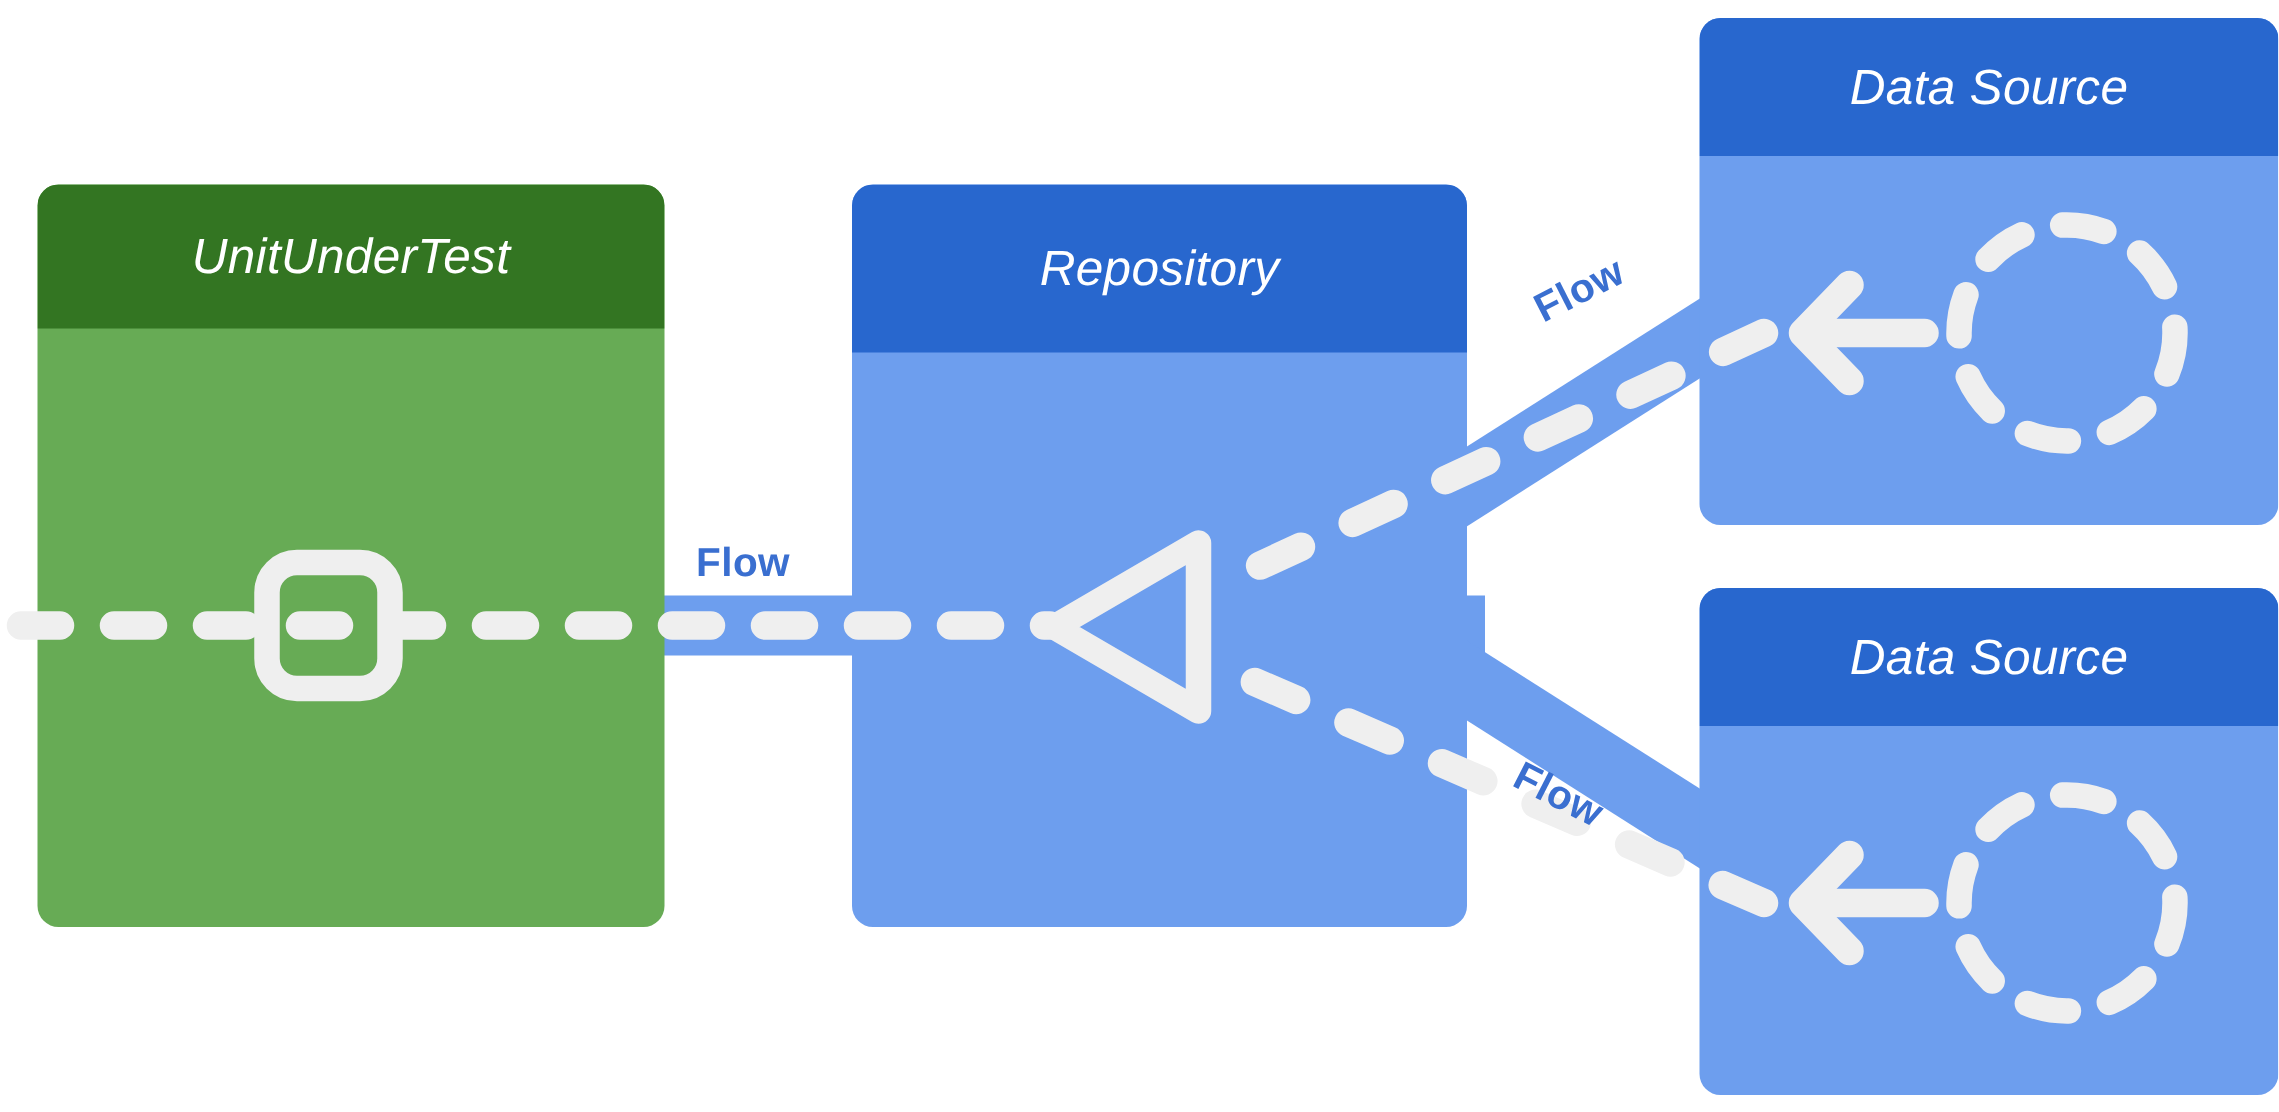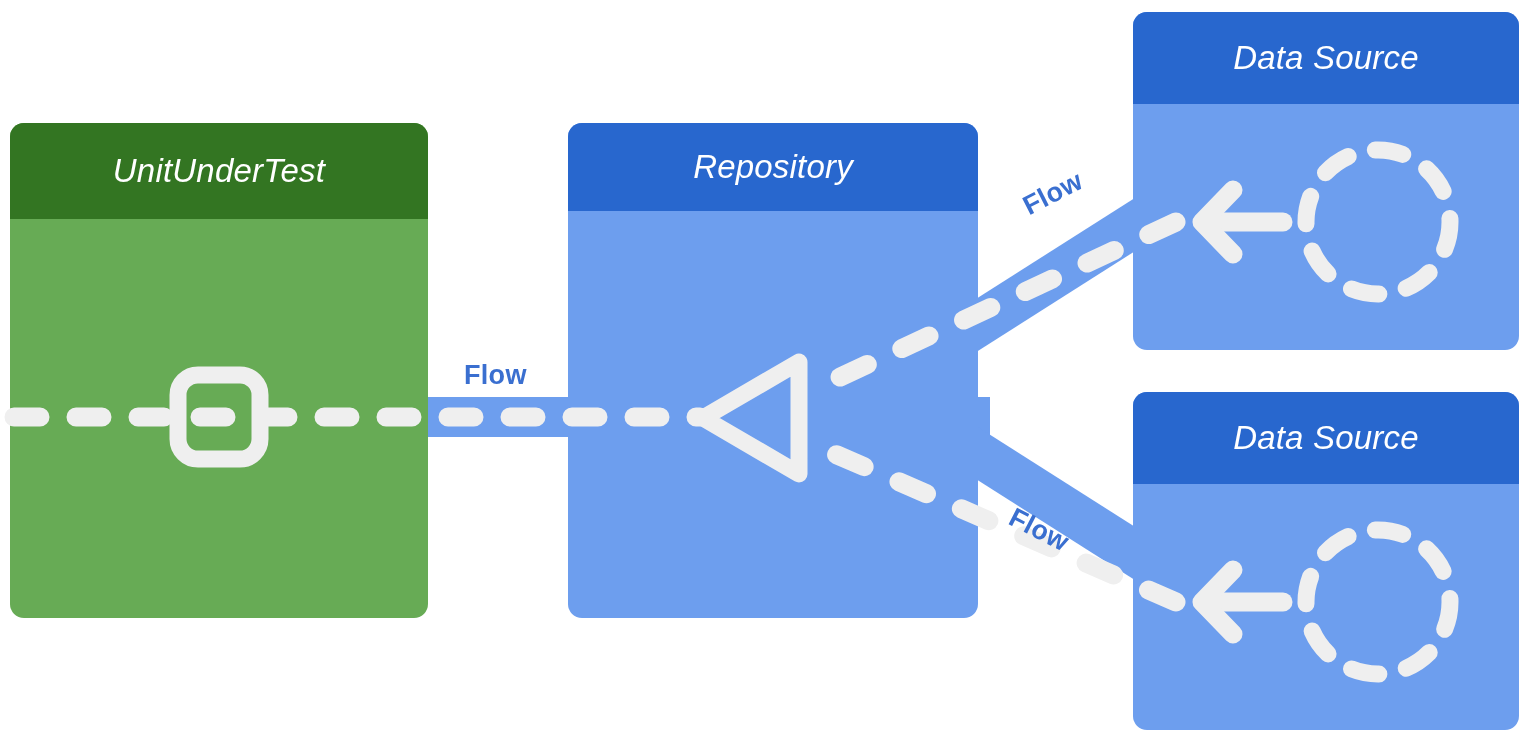--- a/index.html
+++ b/index.html
@@ -62,7 +62,7 @@
     <polygon points="883,420 1160,596 1184,558 907,382" fill="#6D9EEE"></polygon>
   </svg>
 
-  <div class="node-box" style="left:10px; top:123px; width:418px; height:495px; background:#67AB55;">
+  <div class="node-box" style="left:25px; top:123px; width:418px; height:495px; background:#67AB55;">
     <div class="node-header" style="height:96px; background:#337522; font-size:33px;">
       <span>UnitUnderTest</span>
     </div>

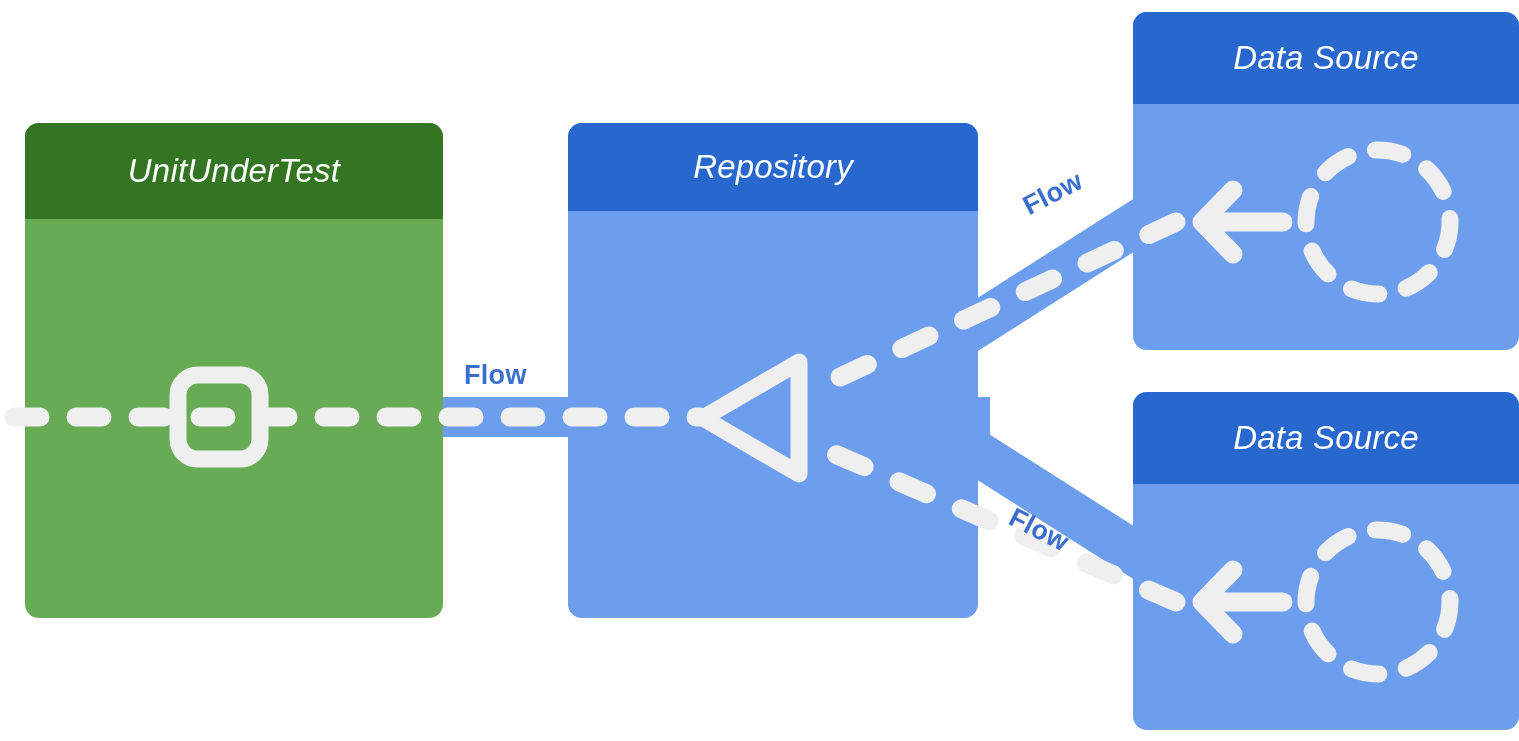--- a/index.html
+++ b/index.html
@@ -69,7 +69,7 @@
   </div>
 
   <div class="node-box" style="left:568px; top:123px; width:410px; height:495px; background:#6D9EEE;">
-    <div class="node-header" style="height:88px; background:#2867CE; font-size:33px;">
+    <div class="node-header" style="height:112px; background:#2867CE; font-size:33px;">
       <span>Repository</span>
     </div>
   </div>

